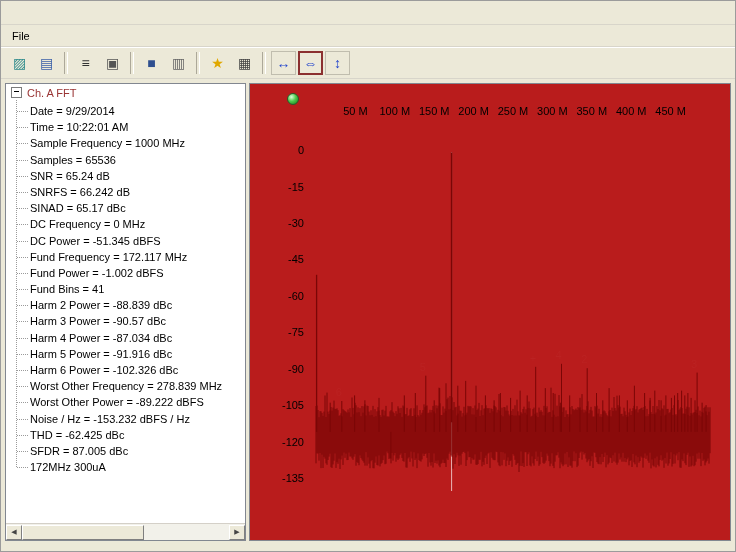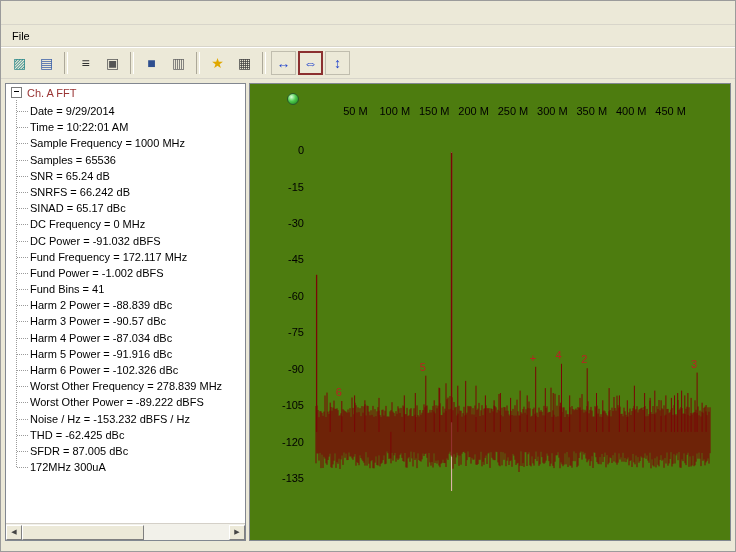--- a/index.html
+++ b/index.html
@@ -41,7 +41,7 @@
     border-right-color:#7f7f7f;border-bottom-color:#7f7f7f;box-sizing:border-box;flex:0 0 auto;}
   .sb-track{flex:1;}
   .splitter{width:3px;cursor:ew-resize;}
-  .plot-panel{flex:1;background:#4d7c0f;border:1px solid #828790;position:relative;box-sizing:border-box;overflow:hidden;}
+  .plot-panel{flex:1;background:#b91c1c;border:1px solid #828790;position:relative;box-sizing:border-box;overflow:hidden;}
   .led{position:absolute;left:37px;top:9px;width:10px;height:10px;border-radius:50%;
     border:1px solid #2a5a2a;
     background:radial-gradient(circle at 35% 30%, #d9ffd9 0%, #4ecb4e 45%, #187a18 100%);}

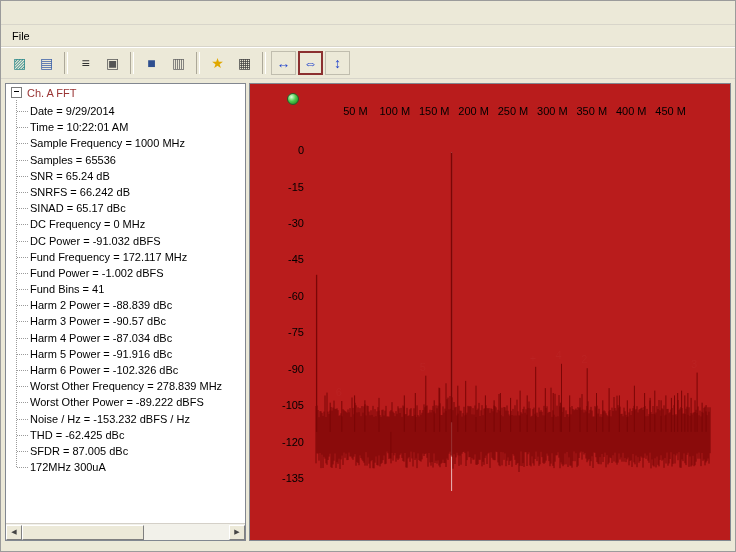--- a/index.html
+++ b/index.html
@@ -116,7 +116,7 @@
             <li class="tree-item">SNRFS = 66.242 dB</li>
             <li class="tree-item">SINAD = 65.17 dBc</li>
             <li class="tree-item">DC Frequency = 0 MHz</li>
-            <li class="tree-item">DC Power = -91.032 dBFS</li>
+            <li class="tree-item">DC Power = -51.345 dBFS</li>
             <li class="tree-item">Fund Frequency = 172.117 MHz</li>
             <li class="tree-item">Fund Power = -1.002 dBFS</li>
             <li class="tree-item">Fund Bins = 41</li>

